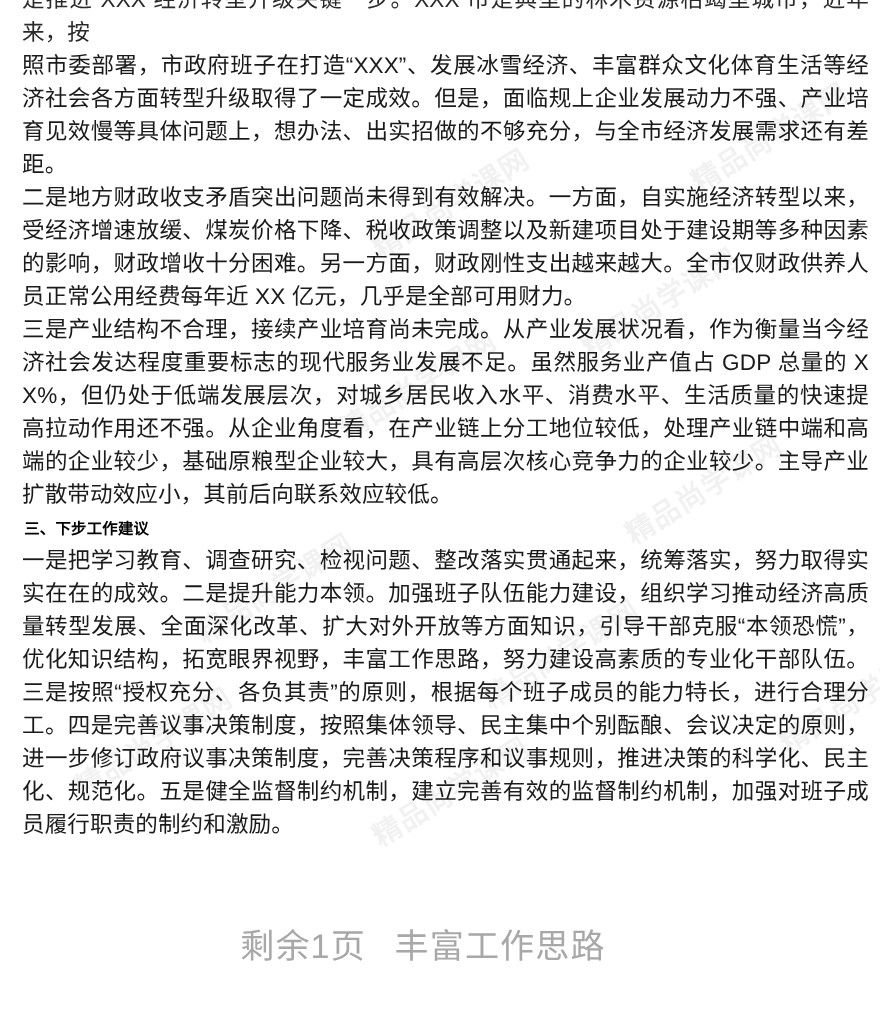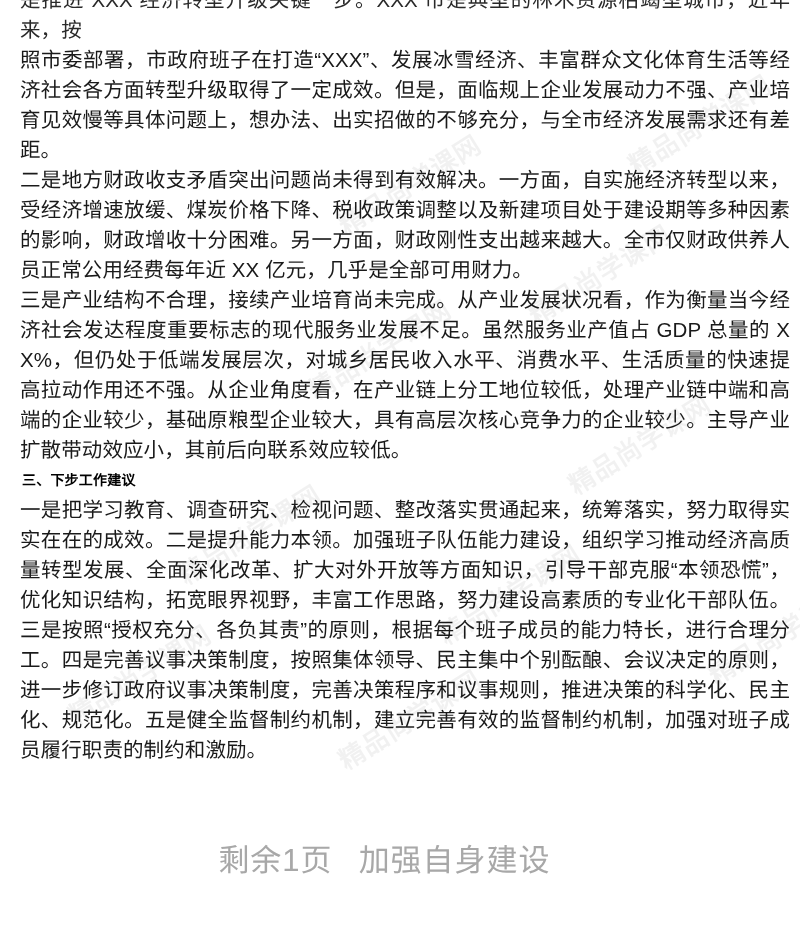--- a/index.html
+++ b/index.html
@@ -175,7 +175,7 @@
   <div id="page-footer-overlay">
     <div id="footer-notice">
       <span class="seg">剩余1页</span>
-      <span class="seg">加强自身建设</span>
+      <span class="seg">丰富工作思路</span>
     </div>
   </div>
 

